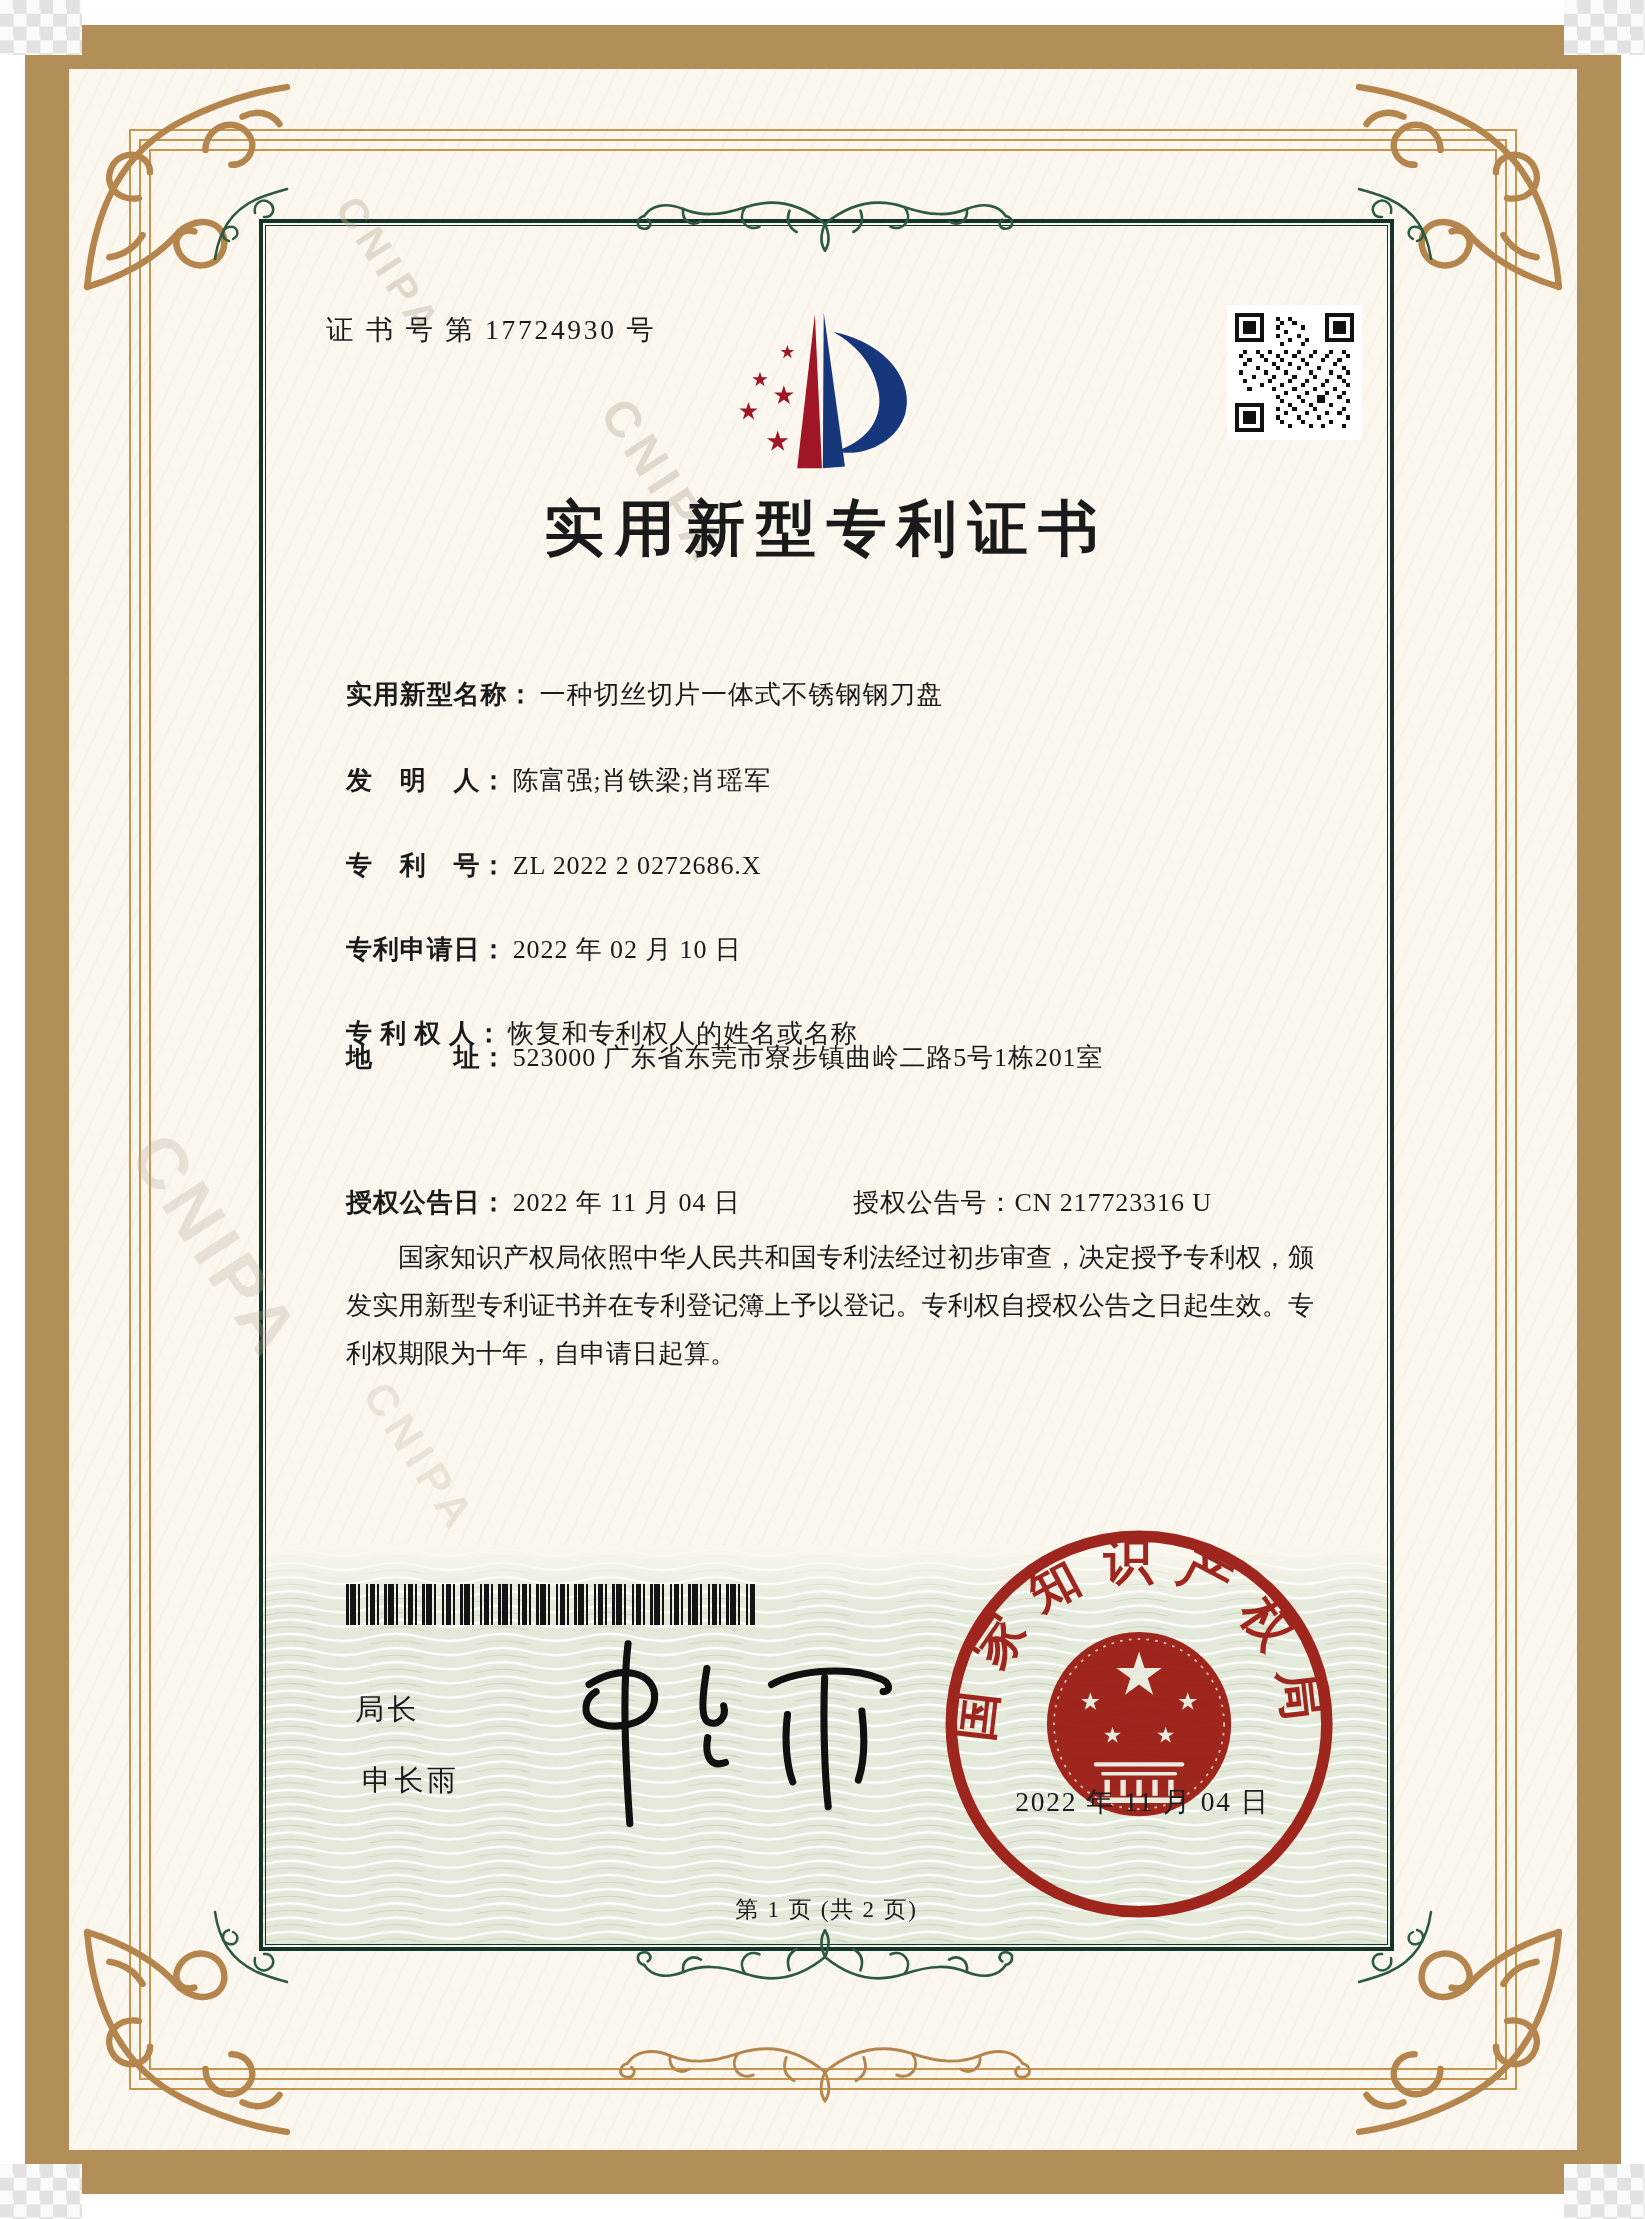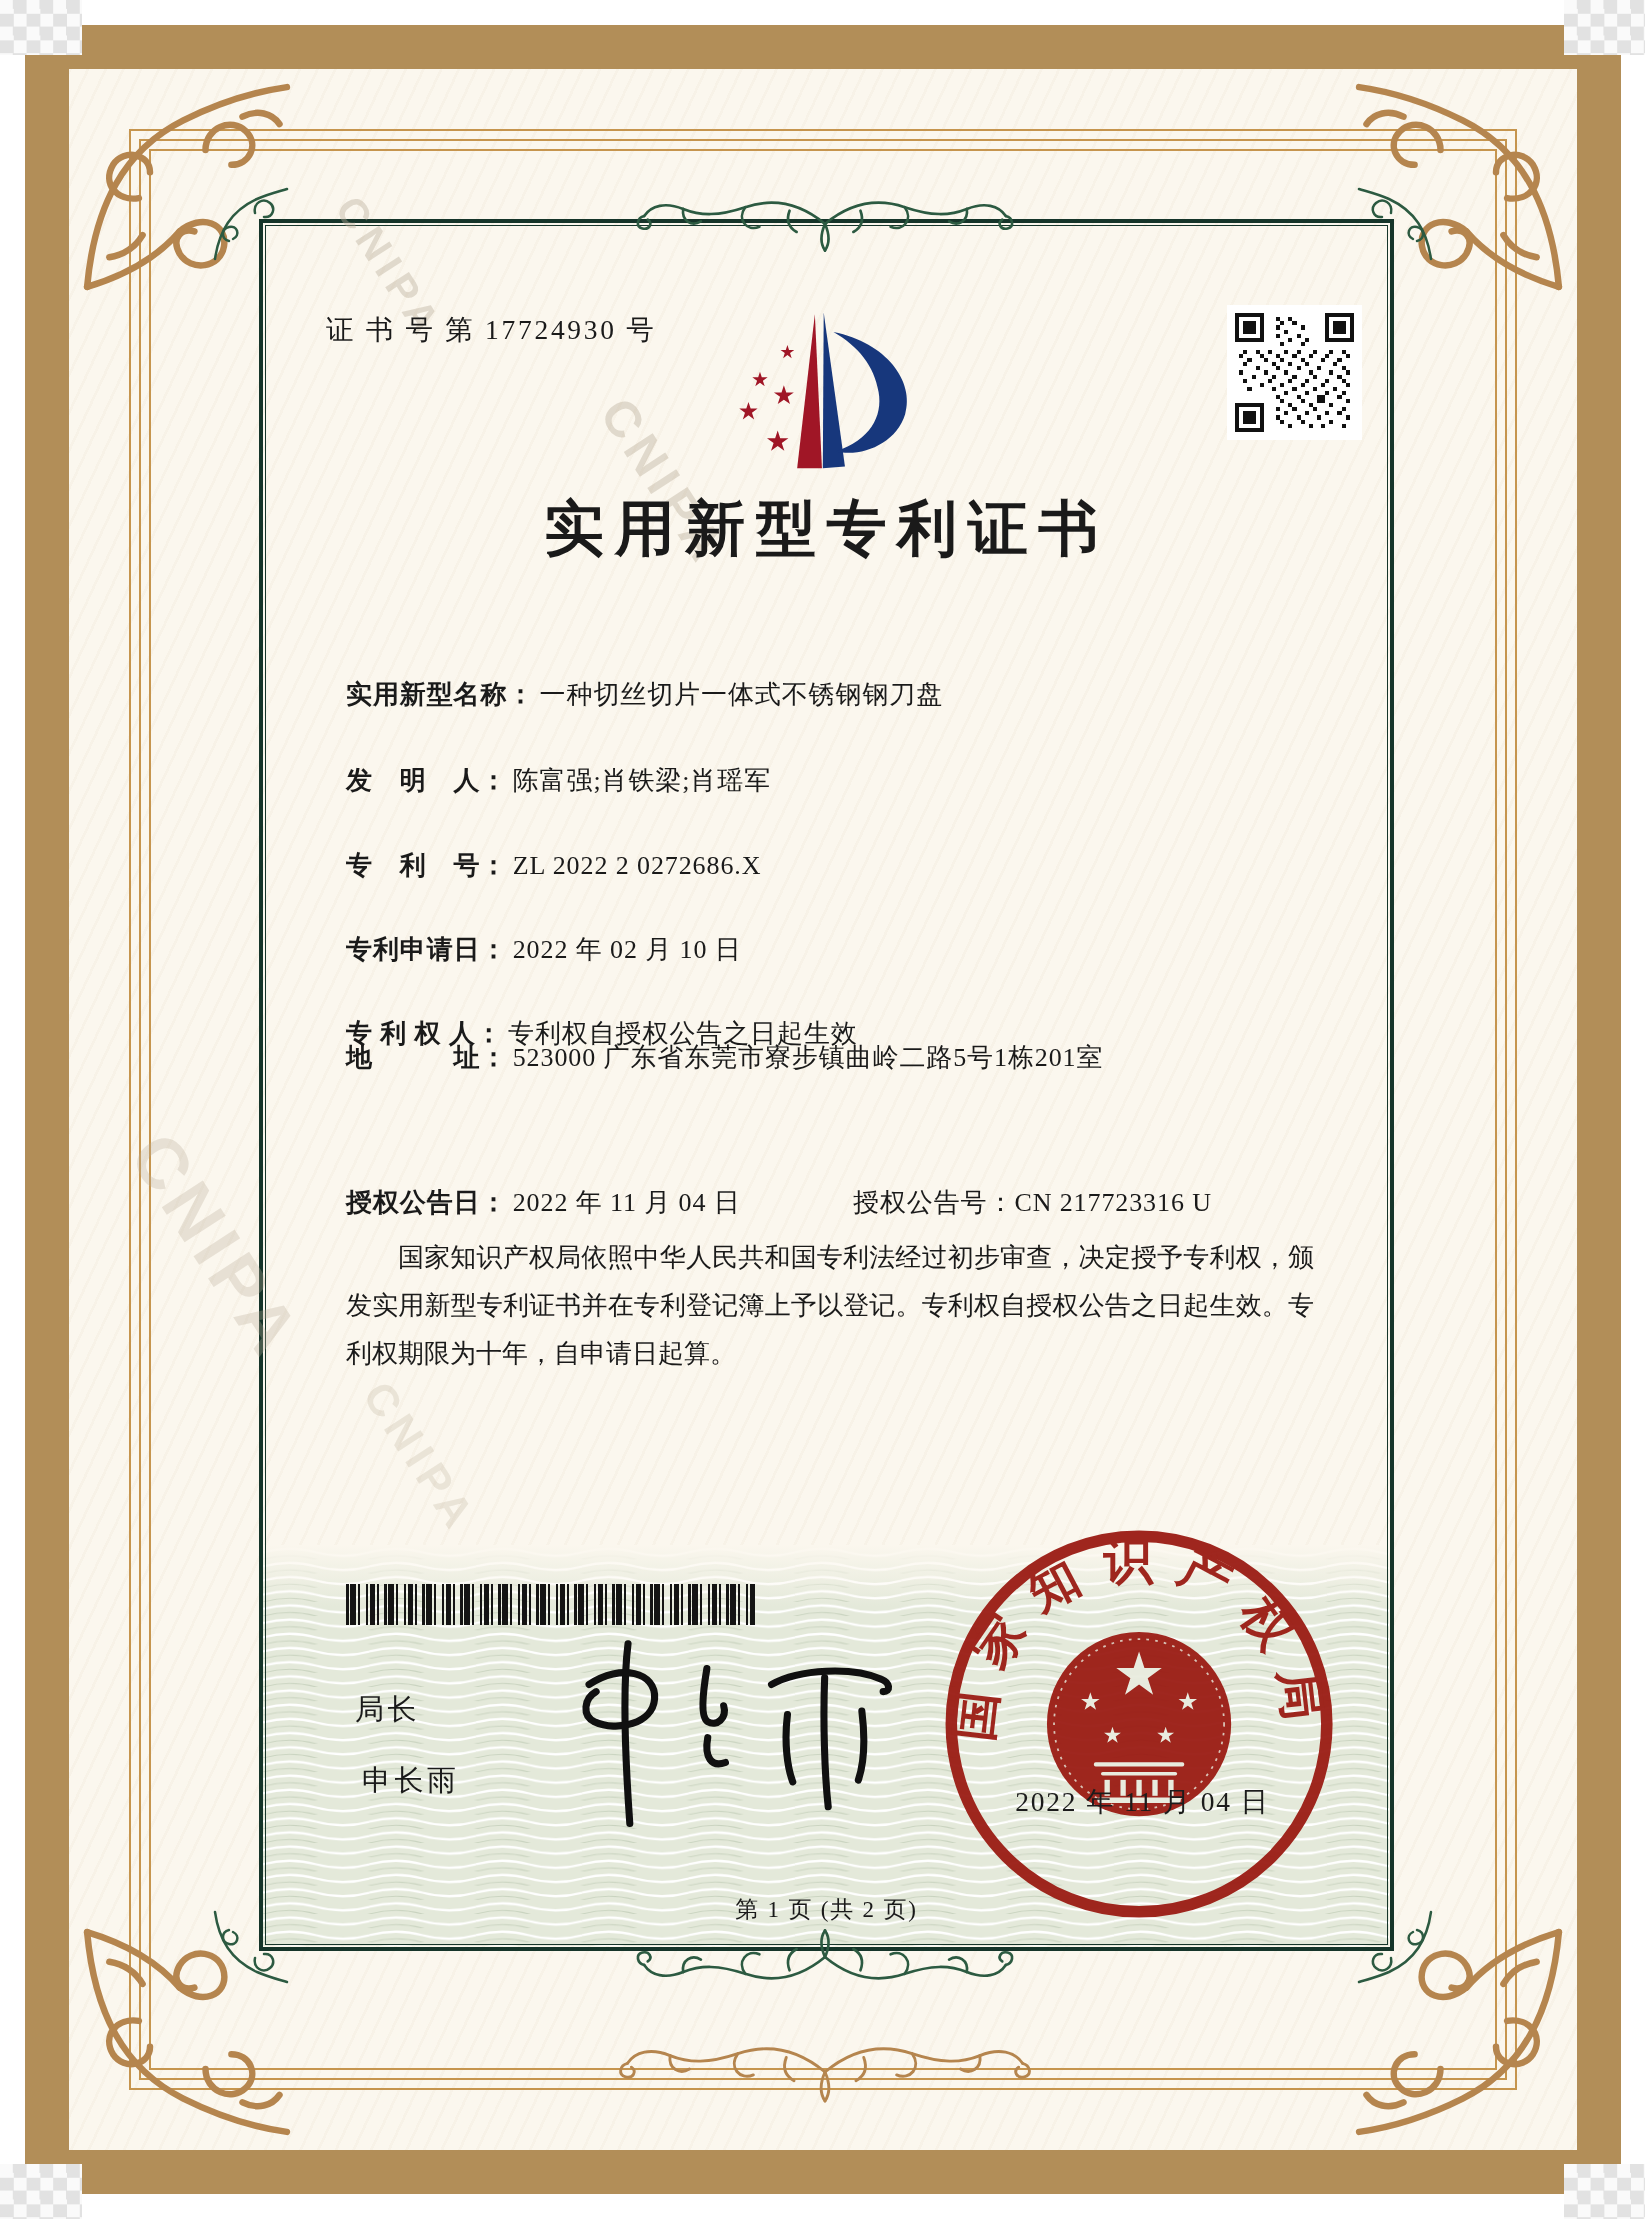--- a/index.html
+++ b/index.html
@@ -251,7 +251,7 @@
 <div class="field f1"><span class="lab">发　明　人：</span><span>陈富强;肖铁梁;肖瑶军</span></div>
 <div class="field f2"><span class="lab">专　利　号：</span><span>ZL 2022 2 0272686.X</span></div>
 <div class="field f3"><span class="lab">专利申请日：</span><span>2022 年 02 月 10 日</span></div>
-<div class="field f4"><span class="lab">专 利 权 人：</span><span>专利权自授权公告之日起生效</span></div>
+<div class="field f4"><span class="lab">专 利 权 人：</span><span>恢复和专利权人的姓名或名称</span></div>
 <div class="field f5"><span class="lab">地　　　址：</span><span>523000 广东省东莞市寮步镇曲岭二路5号1栋201室</span></div>
 <div class="field f6"><span class="lab">授权公告日：</span><span>2022 年 11 月 04 日</span></div>
 <div class="grant-no"><span class="lab">授权公告号：</span><span>CN 217723316 U</span></div>

